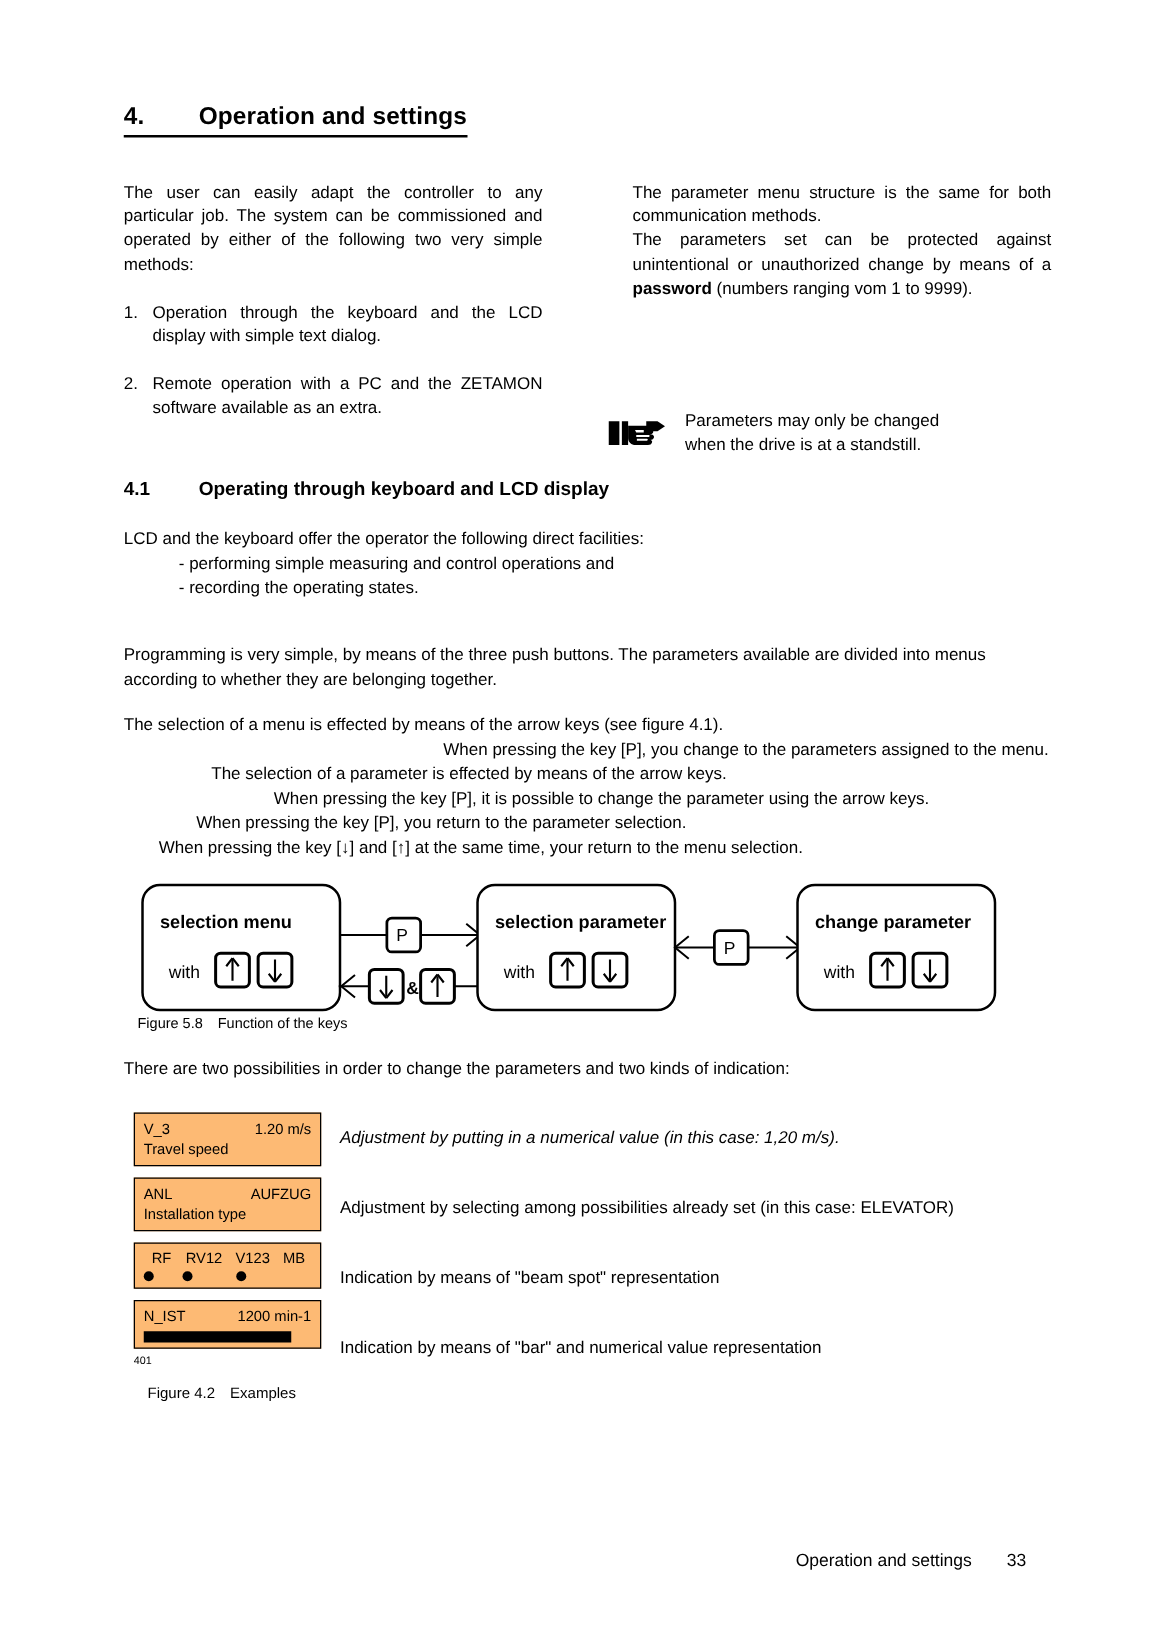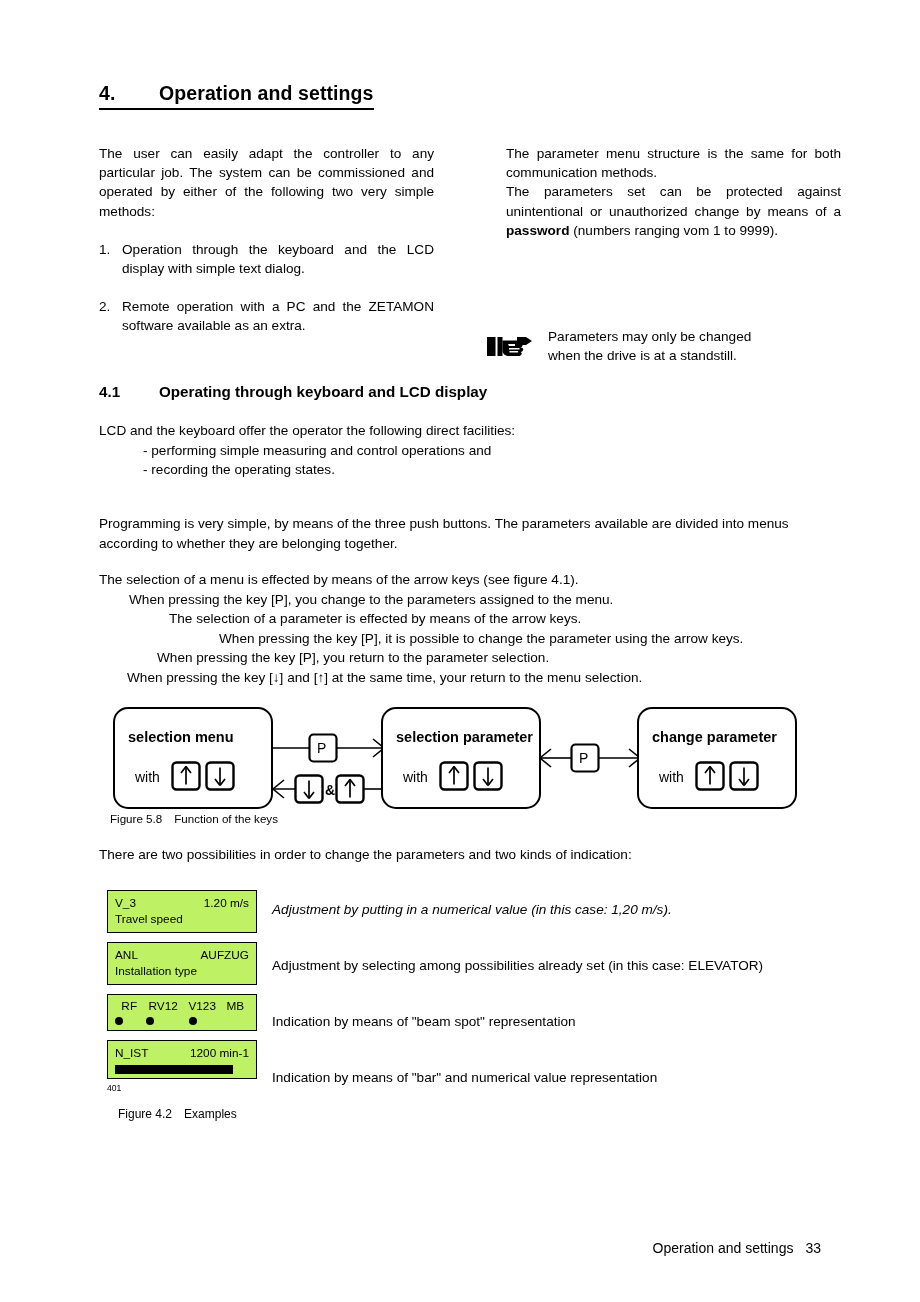--- a/index.html
+++ b/index.html
@@ -104,7 +104,7 @@
 
   .b-stairs { left: 99px; top: 570px; width: 740px; }
   .b-stairs .s0 { padding-left: 0px; }
-  .b-stairs .s1 { padding-left: 30px; }
+  .b-stairs .s1 { padding-left: 30px; text-align: right; }
   .b-stairs .s2 { padding-left: 70px; }
   .b-stairs .s3 { padding-left: 120px; }
   .b-stairs .s4 { padding-left: 58px; }

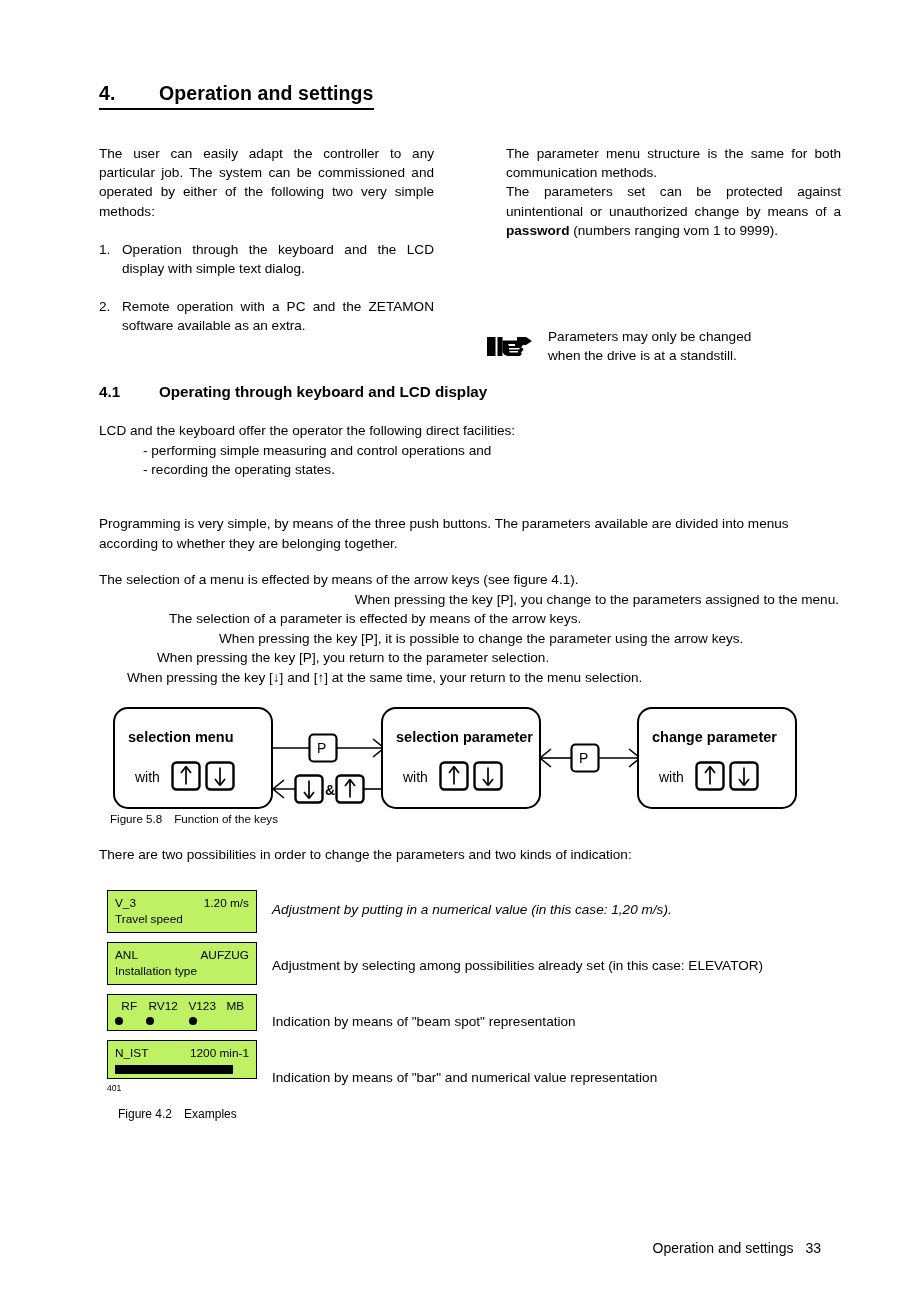--- a/index.html
+++ b/index.html
@@ -138,7 +138,7 @@
     box-sizing: border-box;
     font-size: 11.8px;
     padding: 4px 7px 5px 7px;
-    background: #bef264;
+    background: #fdba74;
   }
   .lcd-row {
     display: flex;

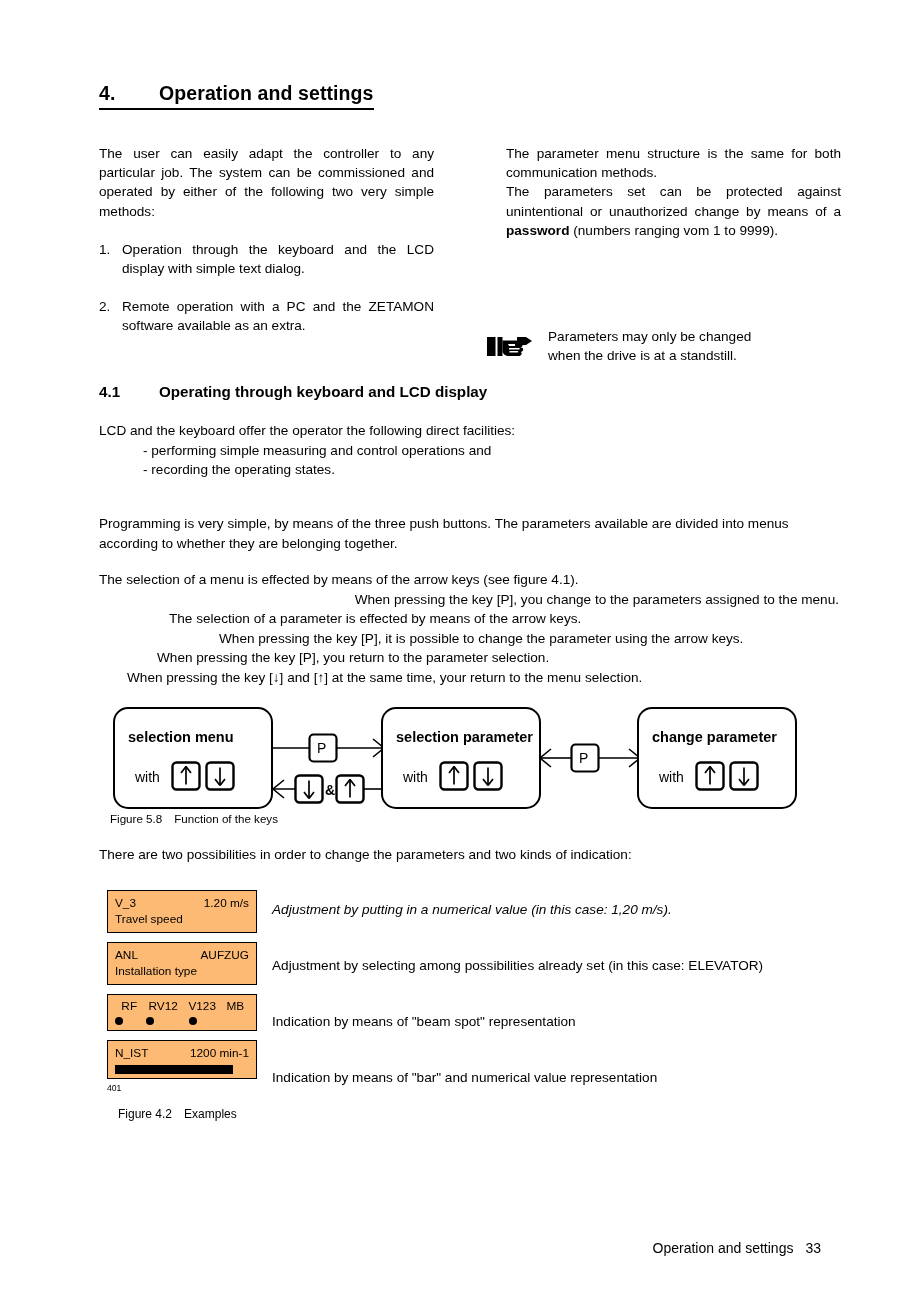--- a/index.html
+++ b/index.html
@@ -220,7 +220,7 @@
     align-items: baseline;
   }
   .footer .f-title { }
-  .footer .f-page { margin-left: 12px; }
+  .footer .f-page { margin-left: 28px; }
   .bold { font-weight: bold; }
 </style>
 </head>

